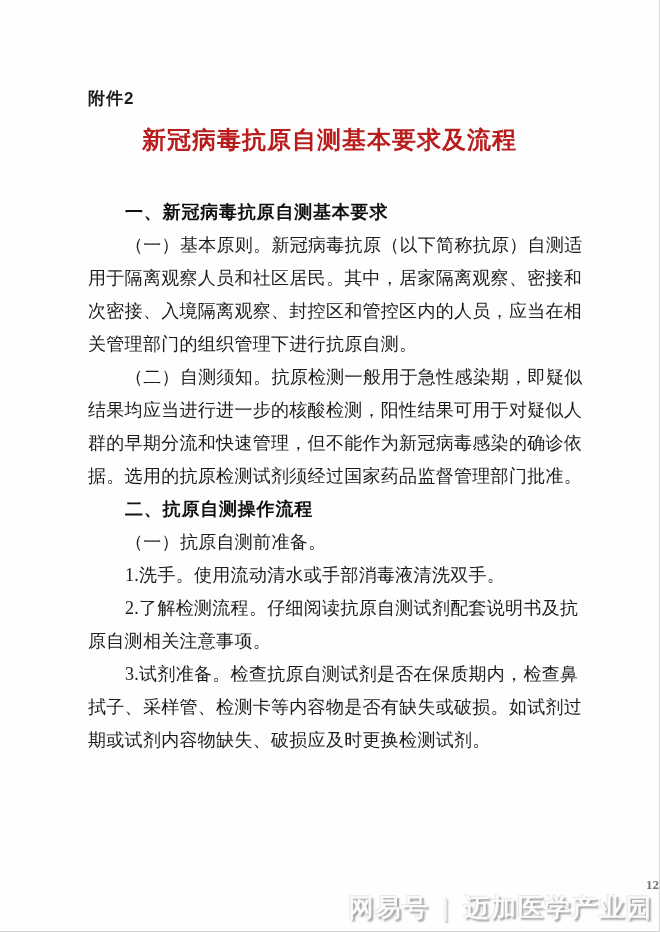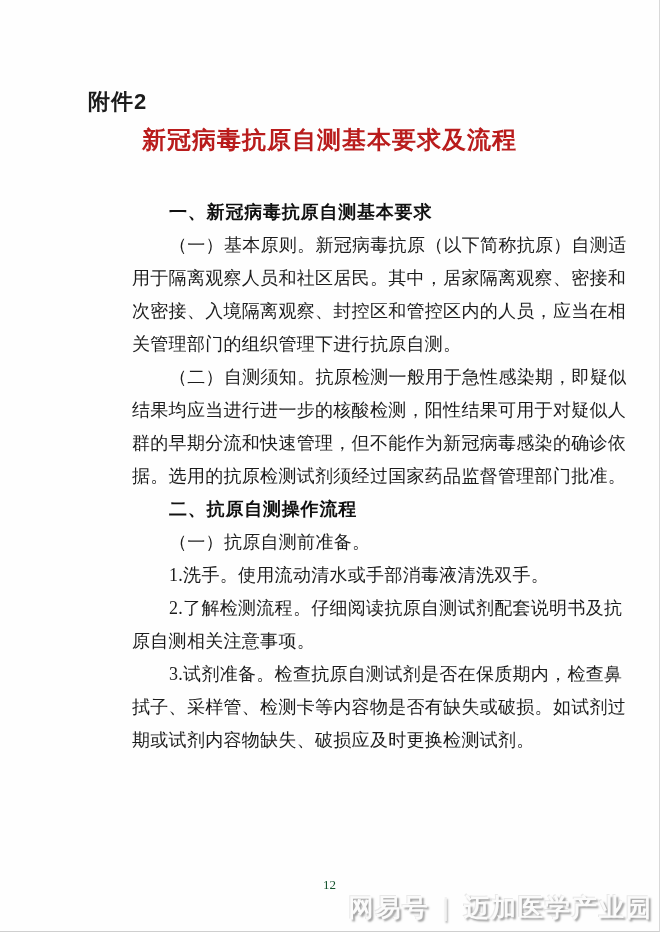--- a/index.html
+++ b/index.html
@@ -21,7 +21,7 @@
   .attachment{
     position:absolute;left:88px;top:87px;
     font-family:"Liberation Sans","DejaVu Sans",sans-serif;
-    font-weight:700;font-size:22px;letter-spacing:1px;
+    font-weight:700;font-size:17px;letter-spacing:1px;
   }
   .title{
     position:absolute;left:0;top:124px;width:100%;

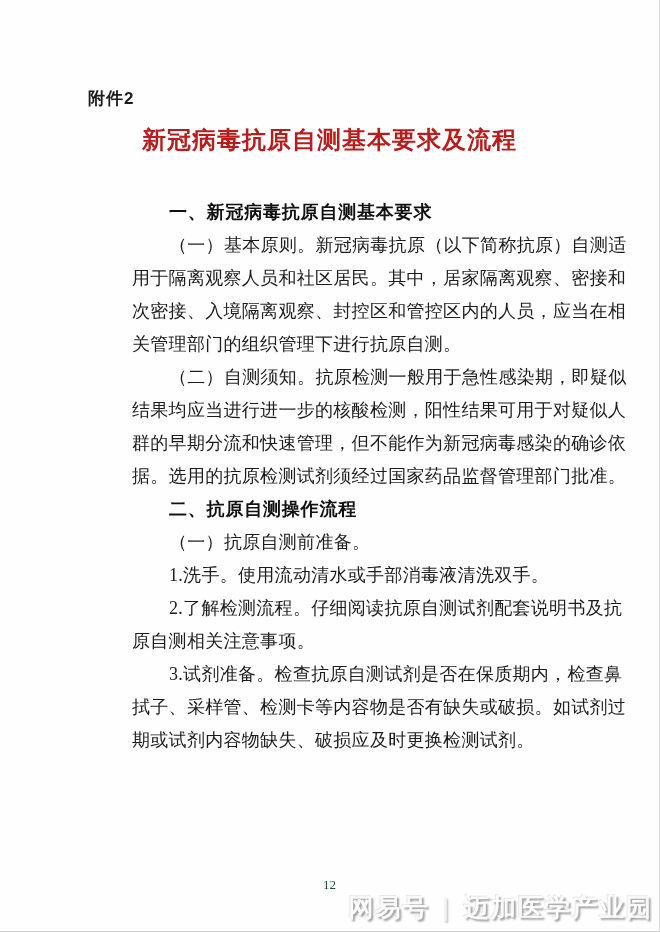--- a/index.html
+++ b/index.html
@@ -38,7 +38,6 @@
     height:33px;line-height:33px;
     white-space:nowrap;
     letter-spacing:0.3px;
-    margin-left:44px;
   }
   .indent{text-indent:37px;}
   .h{

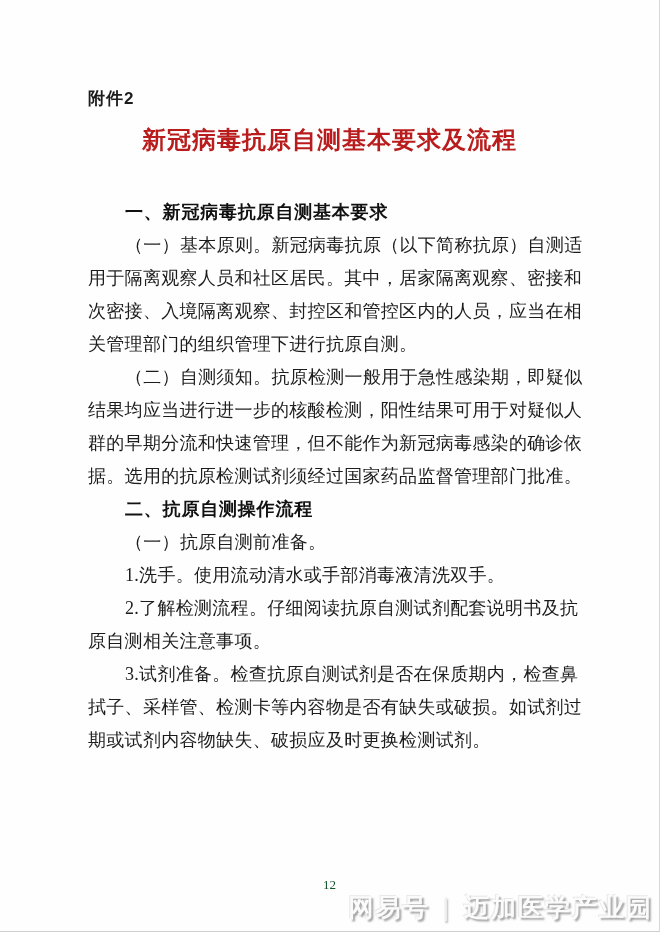--- a/index.html
+++ b/index.html
@@ -47,9 +47,9 @@
   }
   .pageno{
     position:absolute;top:877px;left:0;width:100%;
-    text-align:center;
-    font-weight:400;font-size:13px;
-    color:#14532d;
+    text-align:right;
+    font-weight:700;font-size:13px;
+    color:#737373;
   }
   .watermark{
     position:absolute;right:6px;top:891px;

